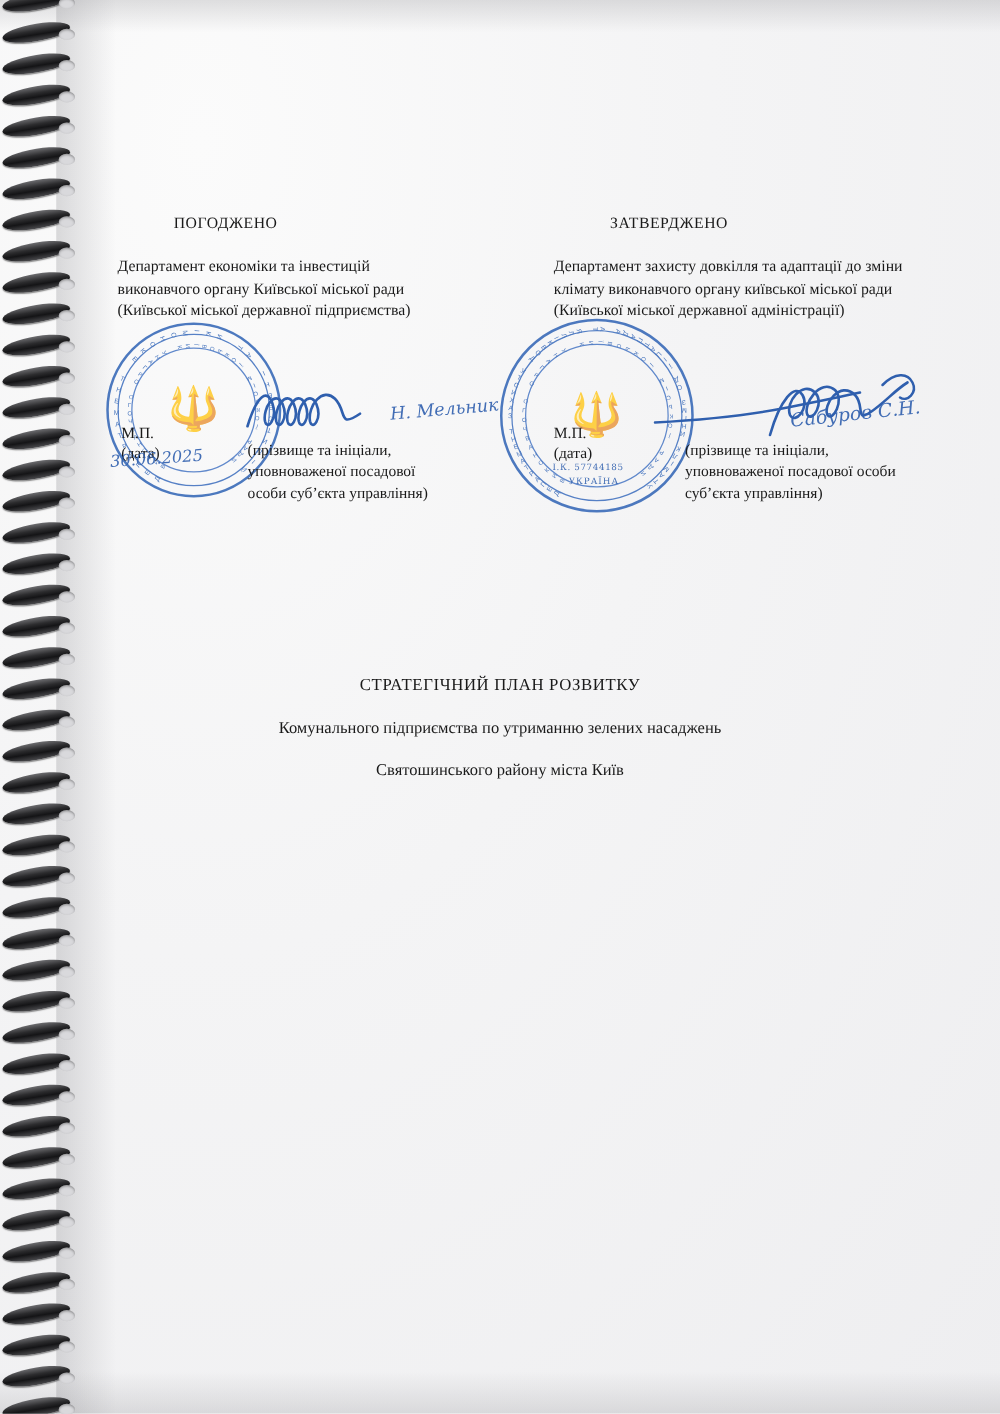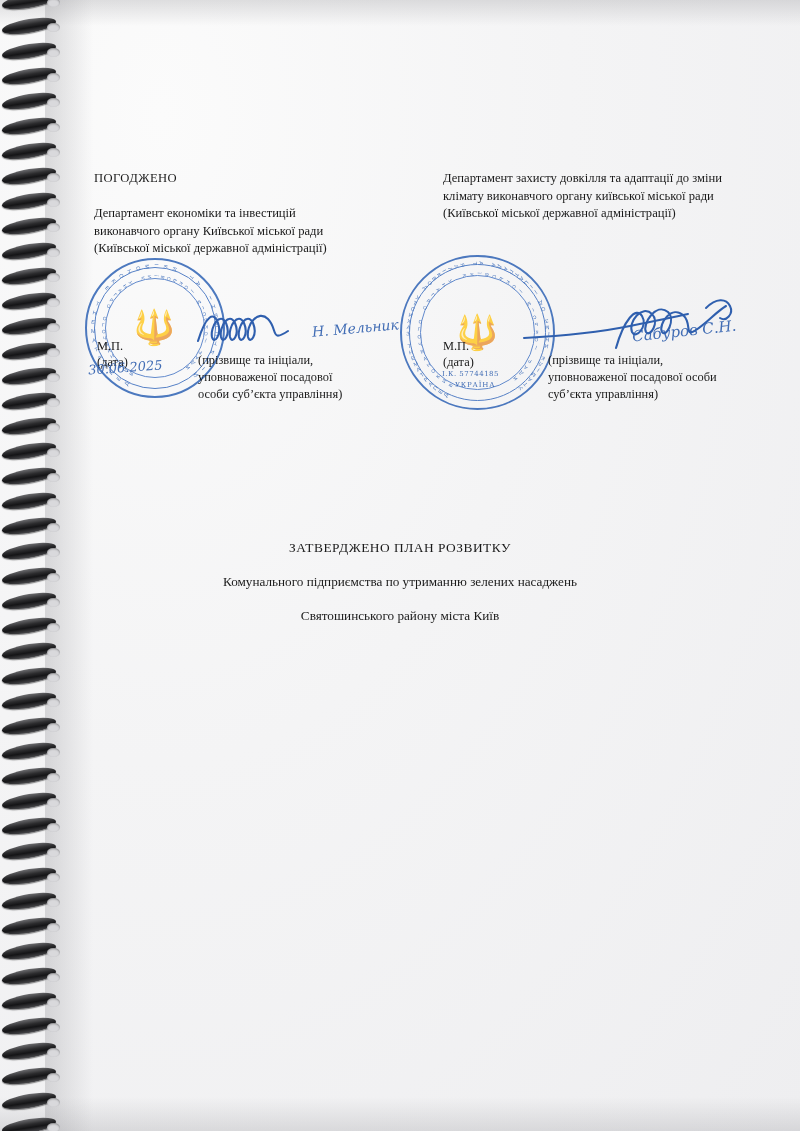--- a/index.html
+++ b/index.html
@@ -87,6 +87,7 @@
     font-size: 12.6px;
     letter-spacing: .4px;
     margin-bottom: 18px;
+    margin-left: 45px;
   }
   .col-body {
     font-size: 12.6px;

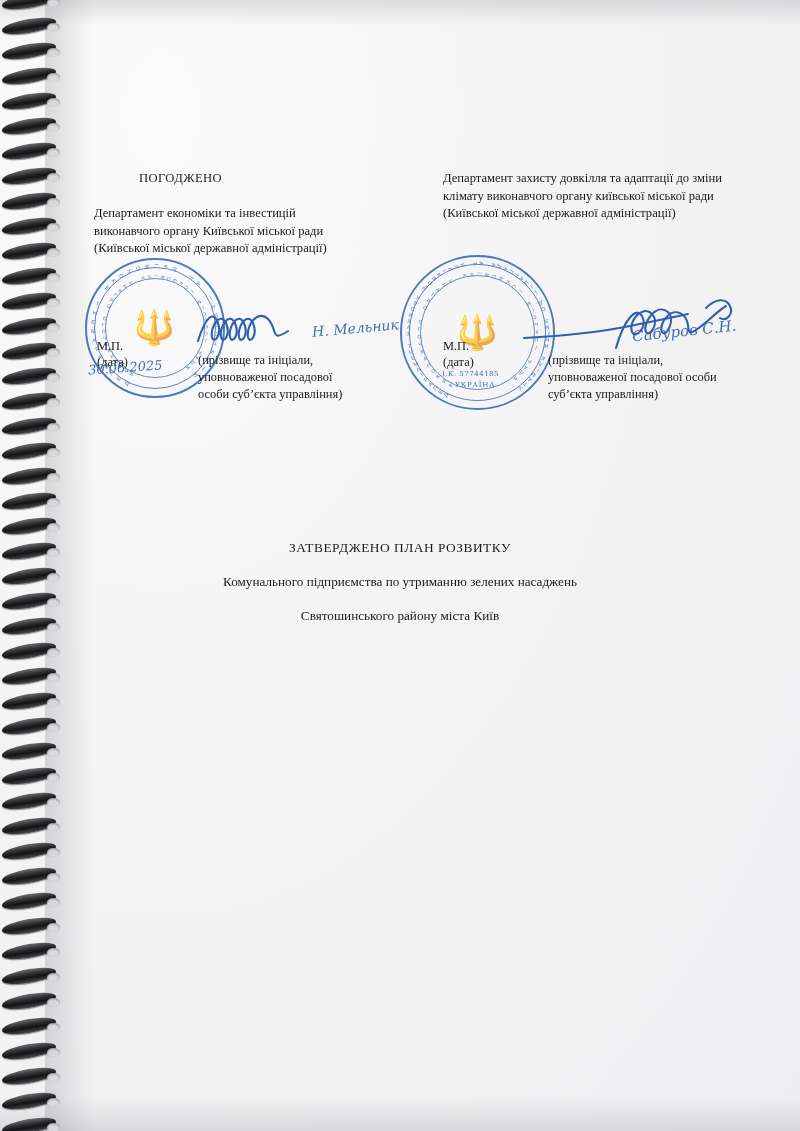--- a/index.html
+++ b/index.html
@@ -402,6 +402,7 @@
     <div class="hand" style="left:312px; top:320px; font-size:14px; transform:rotate(-5deg);">Н. Мельник</div>
 
     <div class="col col-right" style="top:170px;">
+      <div class="col-title">ЗАТВЕРДЖЕНО</div>
       <div class="col-body">Департамент захисту довкілля та адаптації до зміни клімату виконавчого органу київської міської ради (Київської міської державної адміністрації)</div>
     </div>
 

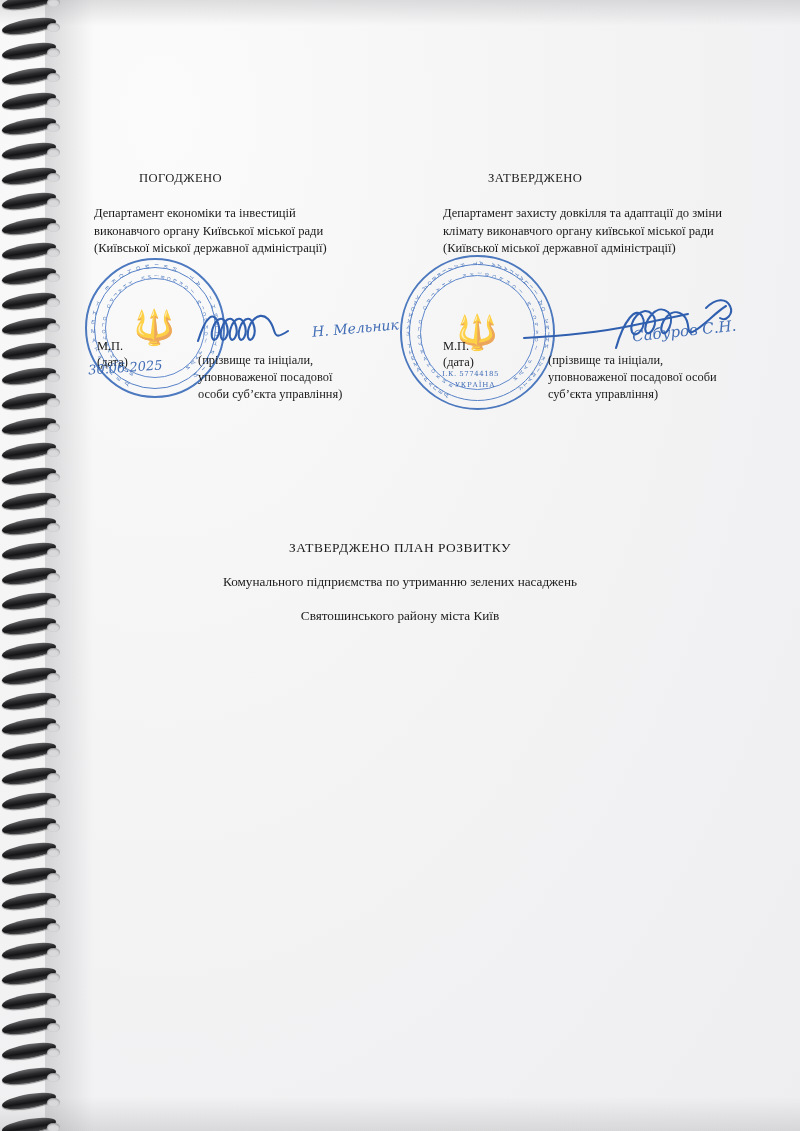--- a/index.html
+++ b/index.html
@@ -295,7 +295,7 @@
 
     <div class="col col-left" style="top:170px;">
       <div class="col-title">ПОГОДЖЕНО</div>
-      <div class="col-body">Департамент економіки та інвестицій виконавчого органу Київської міської ради (Київської міської державної адміністрації)</div>
+      <div class="col-body">Департамент економіки та інвестицій виконавчого органу Київської міської ради (Київської міської державної підприємства)</div>
     </div>
 
     <div class="stamp" style="left:85px; top:258px; width:140px; height:140px;">

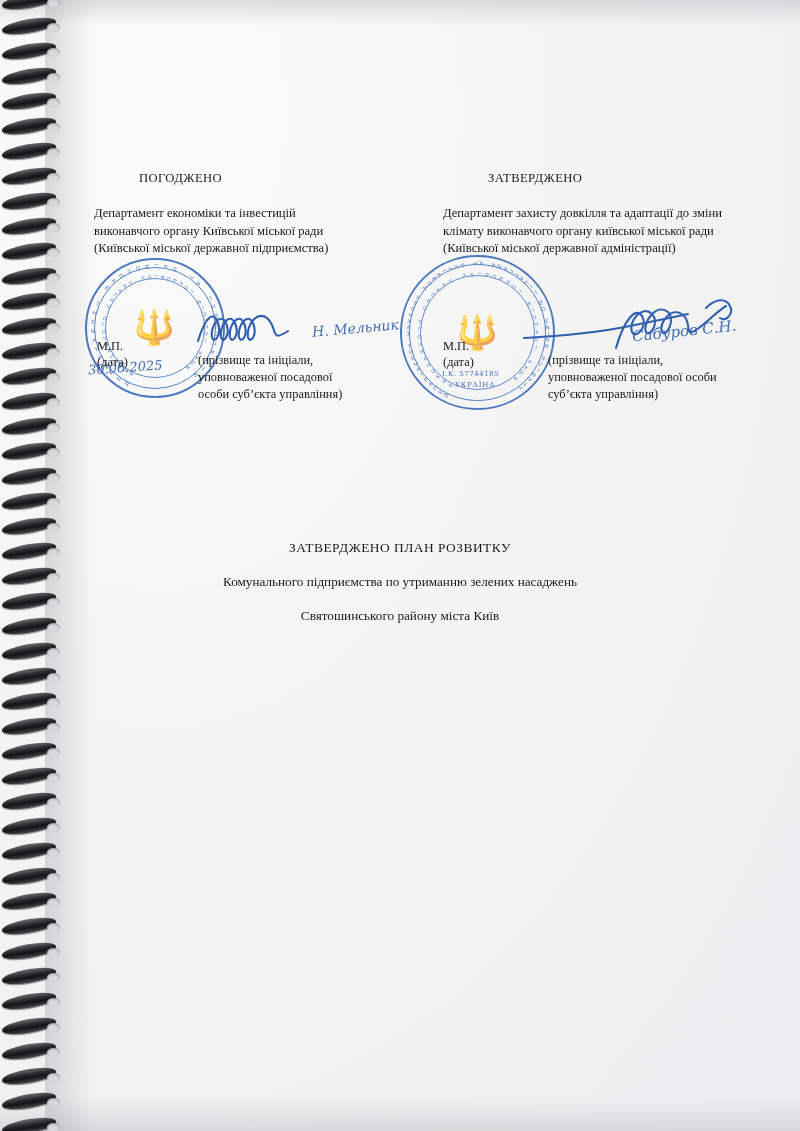--- a/index.html
+++ b/index.html
@@ -535,7 +535,7 @@
     <div class="hand" style="left:632px; top:322px; font-size:15px; transform:rotate(-6deg);">Сабуров С.Н.</div>
 
     <div class="title-block">
-      <div class="t-main">ЗАТВЕРДЖЕНО ПЛАН РОЗВИТКУ</div>
+      <div class="t-main">СТРАТЕГІЧНИЙ ПЛАН РОЗВИТКУ</div>
       <div class="t-sub">Комунального підприємства по утриманню зелених насаджень</div>
       <div class="t-sub">Святошинського району міста Київ</div>
     </div>

